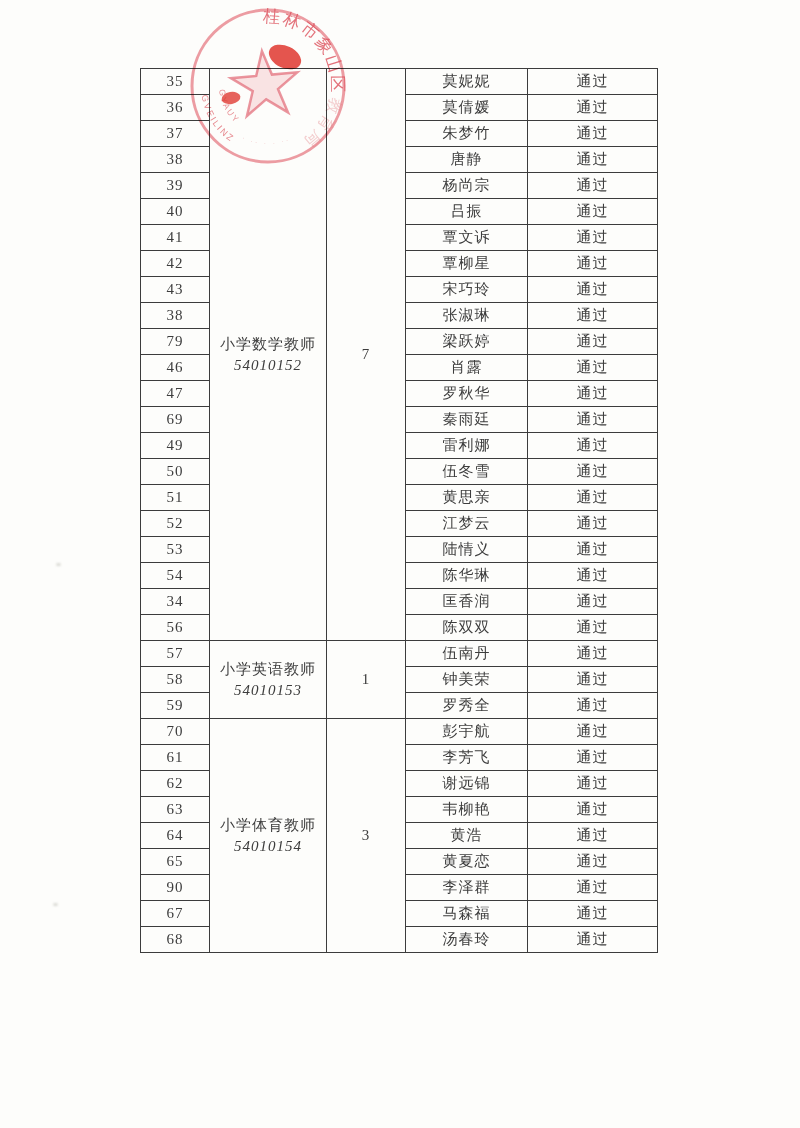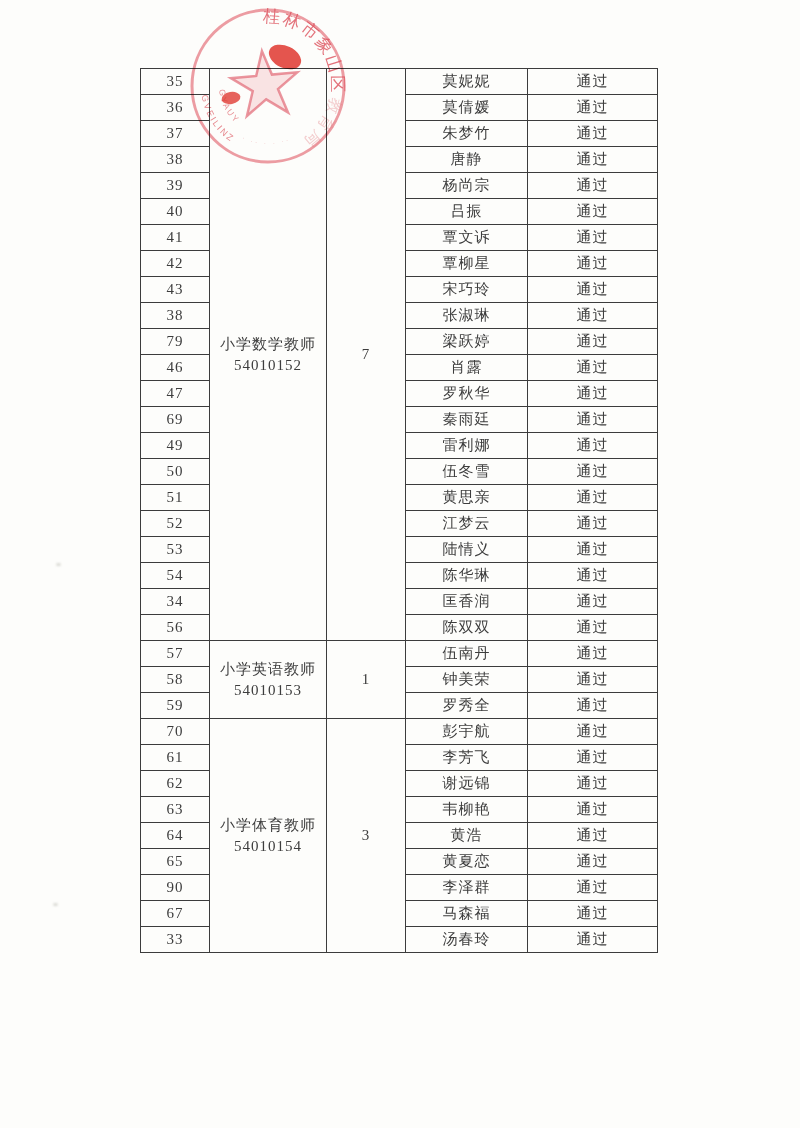--- a/index.html
+++ b/index.html
@@ -35,7 +35,7 @@
   .col-name{width:122px;}
   .col-result{width:130px;}
   .position-title{line-height:1.35;letter-spacing:1px;}
-  .position-code{line-height:1.35;letter-spacing:1px;}
+  .position-code{line-height:1.35;letter-spacing:1px;font-style:italic;}
   
   .stamp{
     position:absolute;left:170px;top:0;

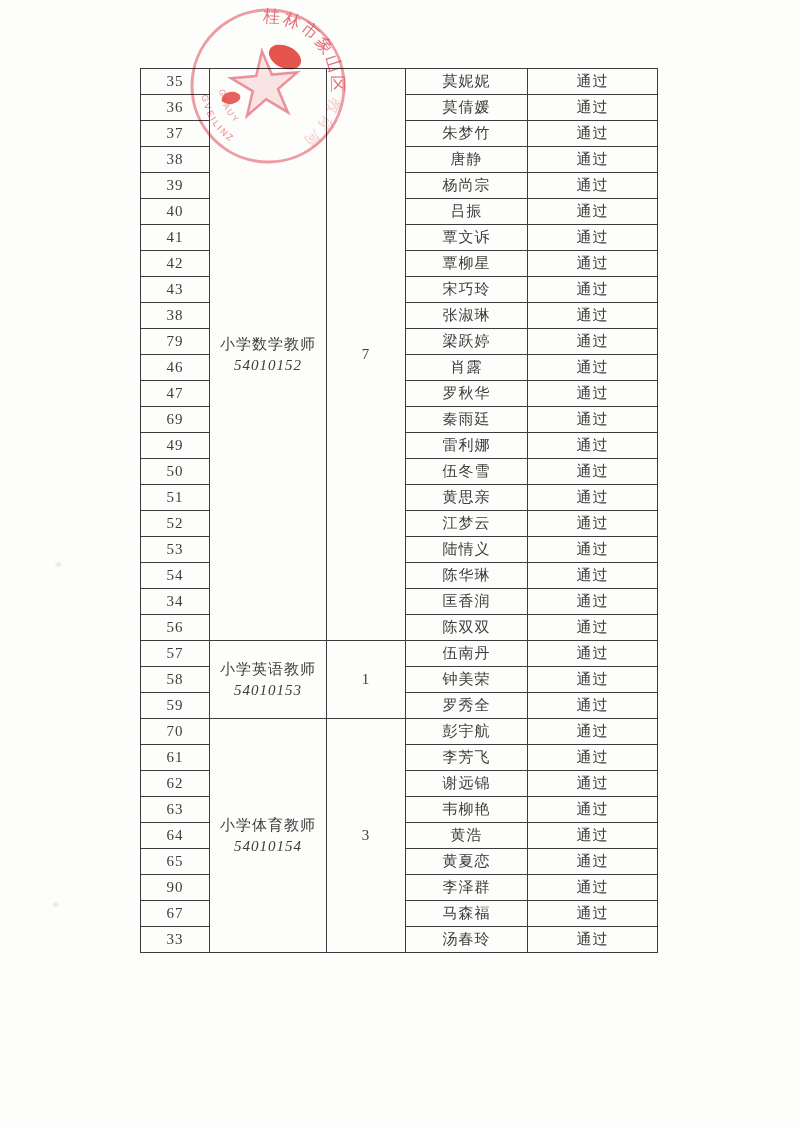--- a/index.html
+++ b/index.html
@@ -249,7 +249,7 @@
           <td>通过</td>
         </tr>
         <tr>
-          <td>33</td>
+          <td>68</td>
           <td>汤春玲</td>
           <td>通过</td>
         </tr>

